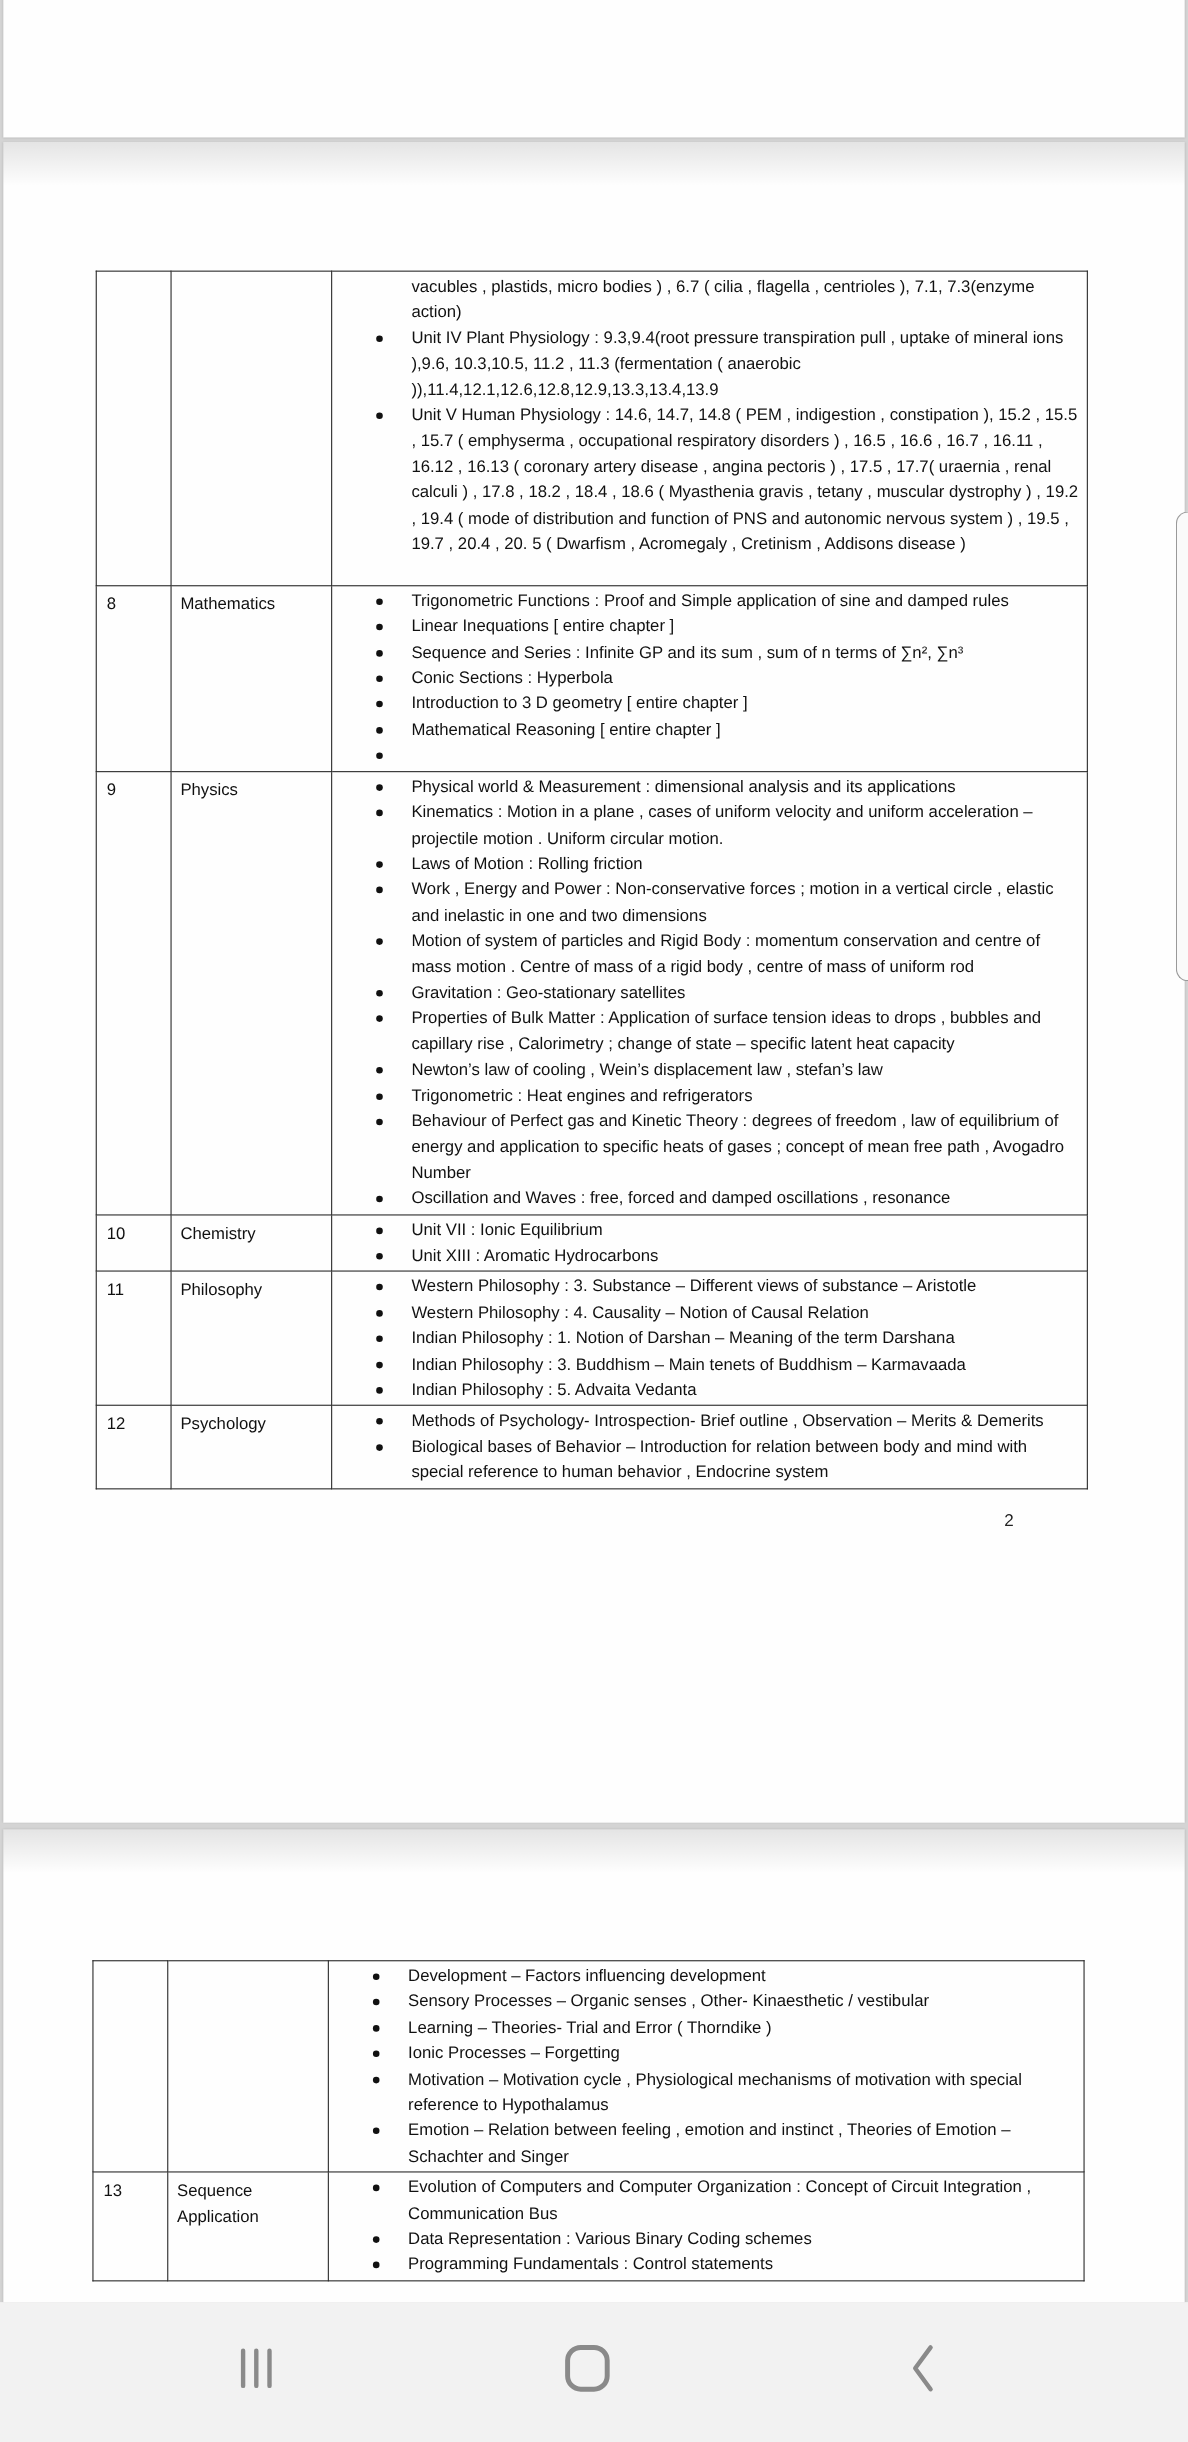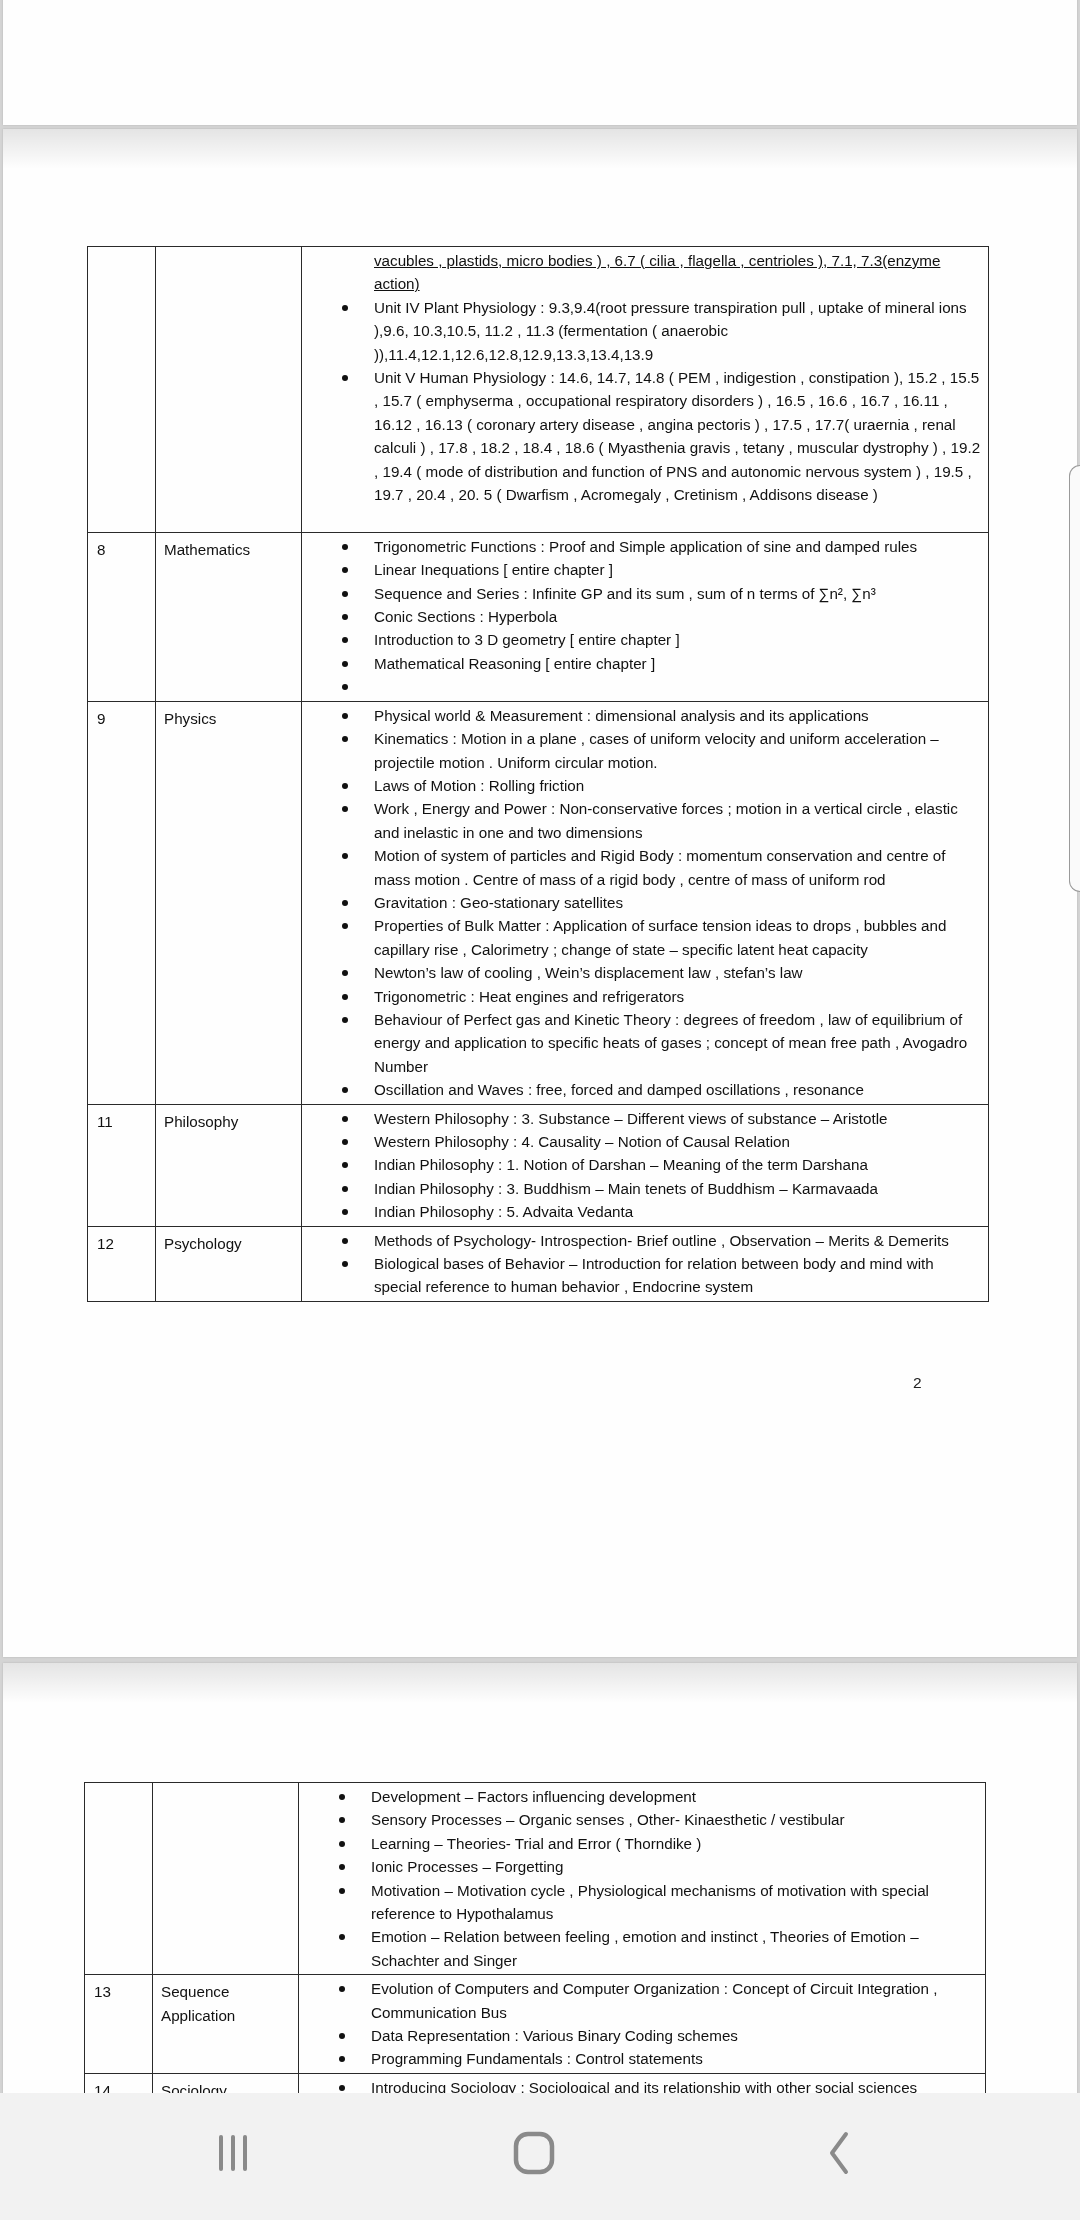--- a/index.html
+++ b/index.html
@@ -33,7 +33,7 @@
     ul.tl li .bullet {
       position: absolute; left: 40px; top: 9px; width: 6px; height: 6px; border-radius: 50%; background: #111;
     }
-    ul.tl li.cont { padding-left: 72px; text-decoration: underline; }
+    ul.tl li.cont { padding-left: 72px; }
     .t1 { left: 84px; top: 117px; width: 902px; }
     .t2 { left: 81px; top: 119px; width: 902px; }
     .page-number { position: absolute; left: 910px; top: 326px; font-size: 15.5px; color: #222; }

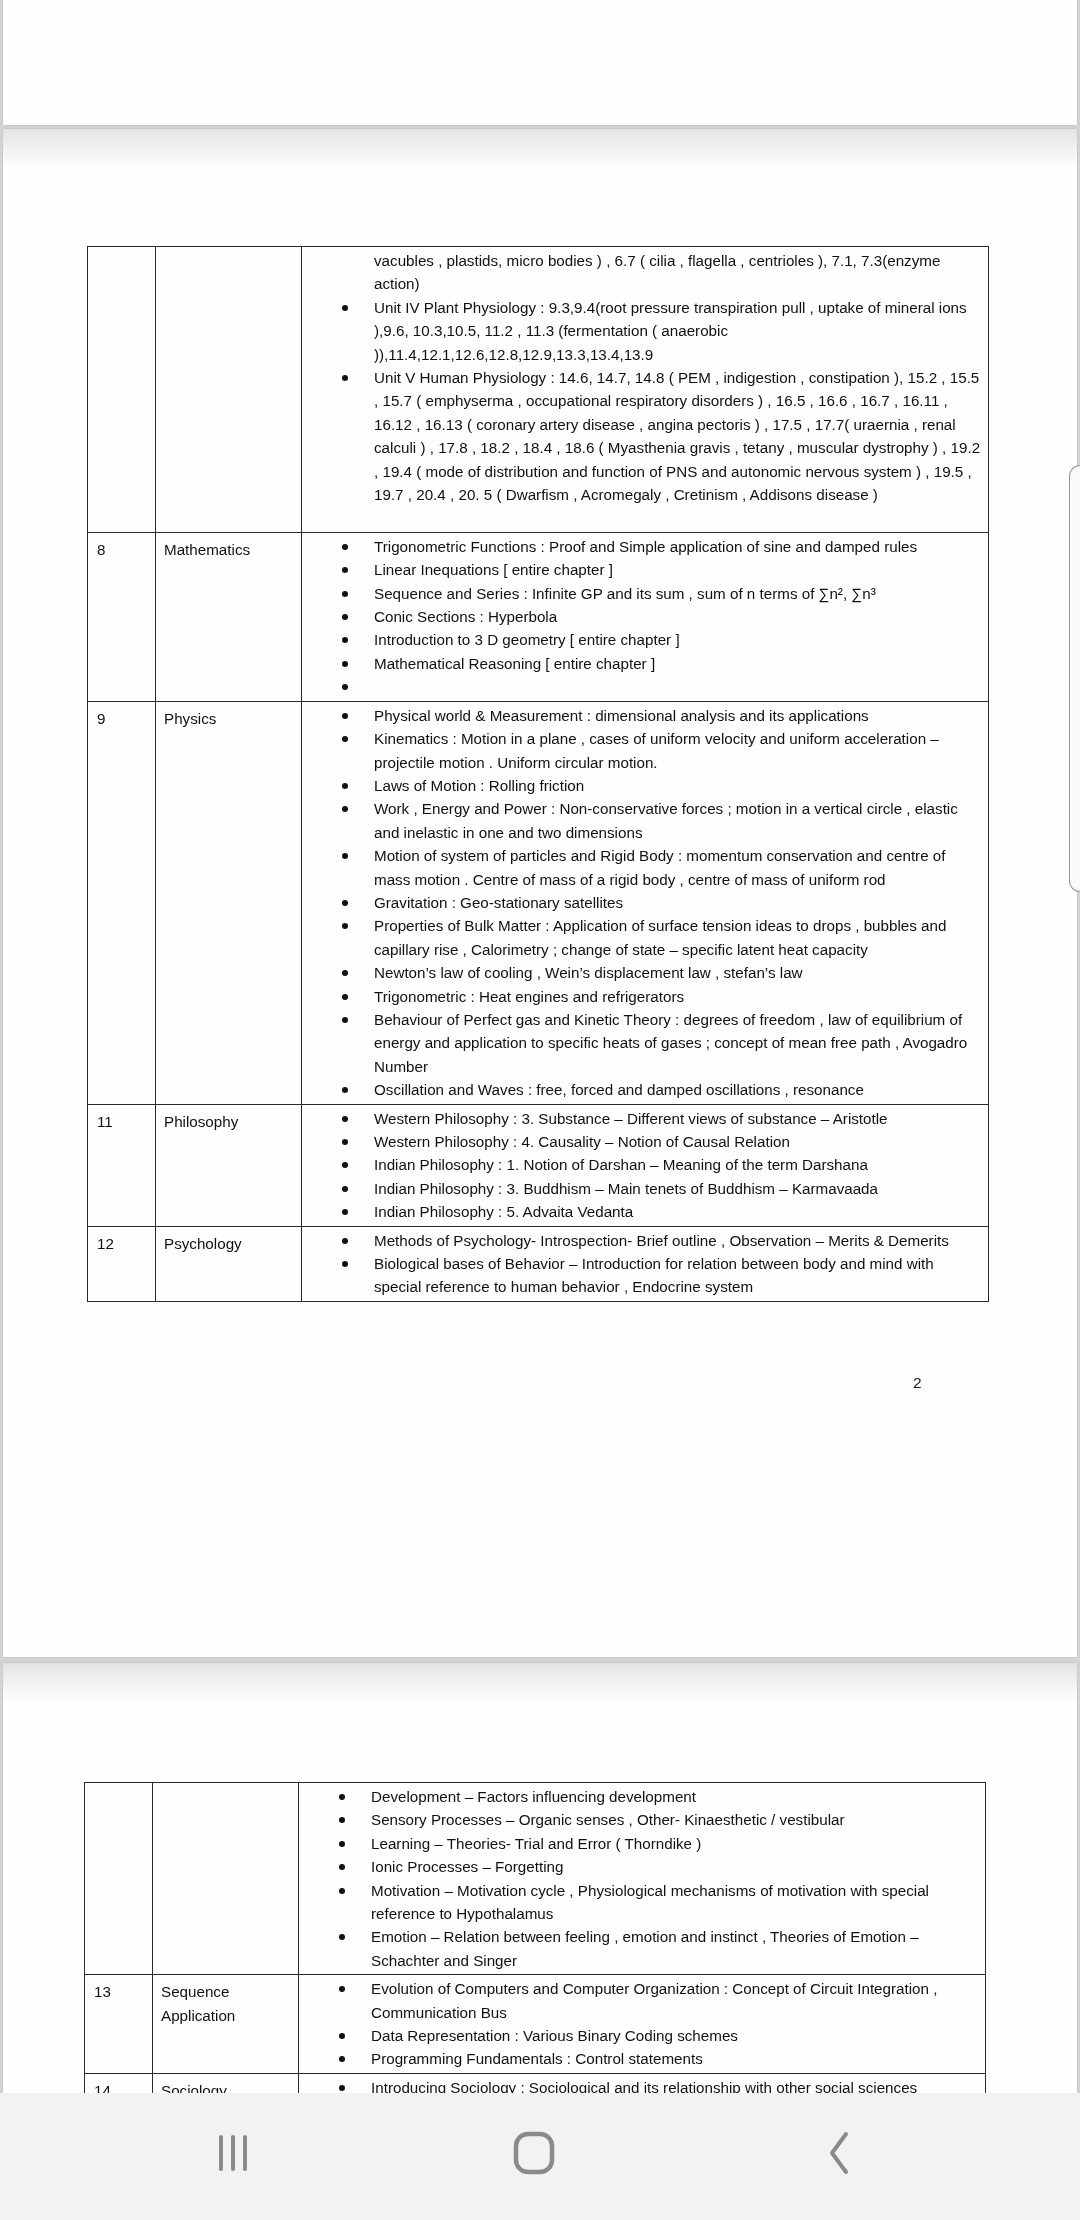--- a/index.html
+++ b/index.html
@@ -107,6 +107,16 @@
             </td>
           </tr>
           <tr>
+            <td class="num">10</td>
+            <td class="subj">Chemistry</td>
+            <td class="topics">
+              <ul class="tl">
+                <li><span class="bullet"></span><span>Unit VII : Ionic Equilibrium</span></li>
+                <li><span class="bullet"></span><span>Unit XIII : Aromatic Hydrocarbons</span></li>
+              </ul>
+            </td>
+          </tr>
+          <tr>
             <td class="num">11</td>
             <td class="subj">Philosophy</td>
             <td class="topics">

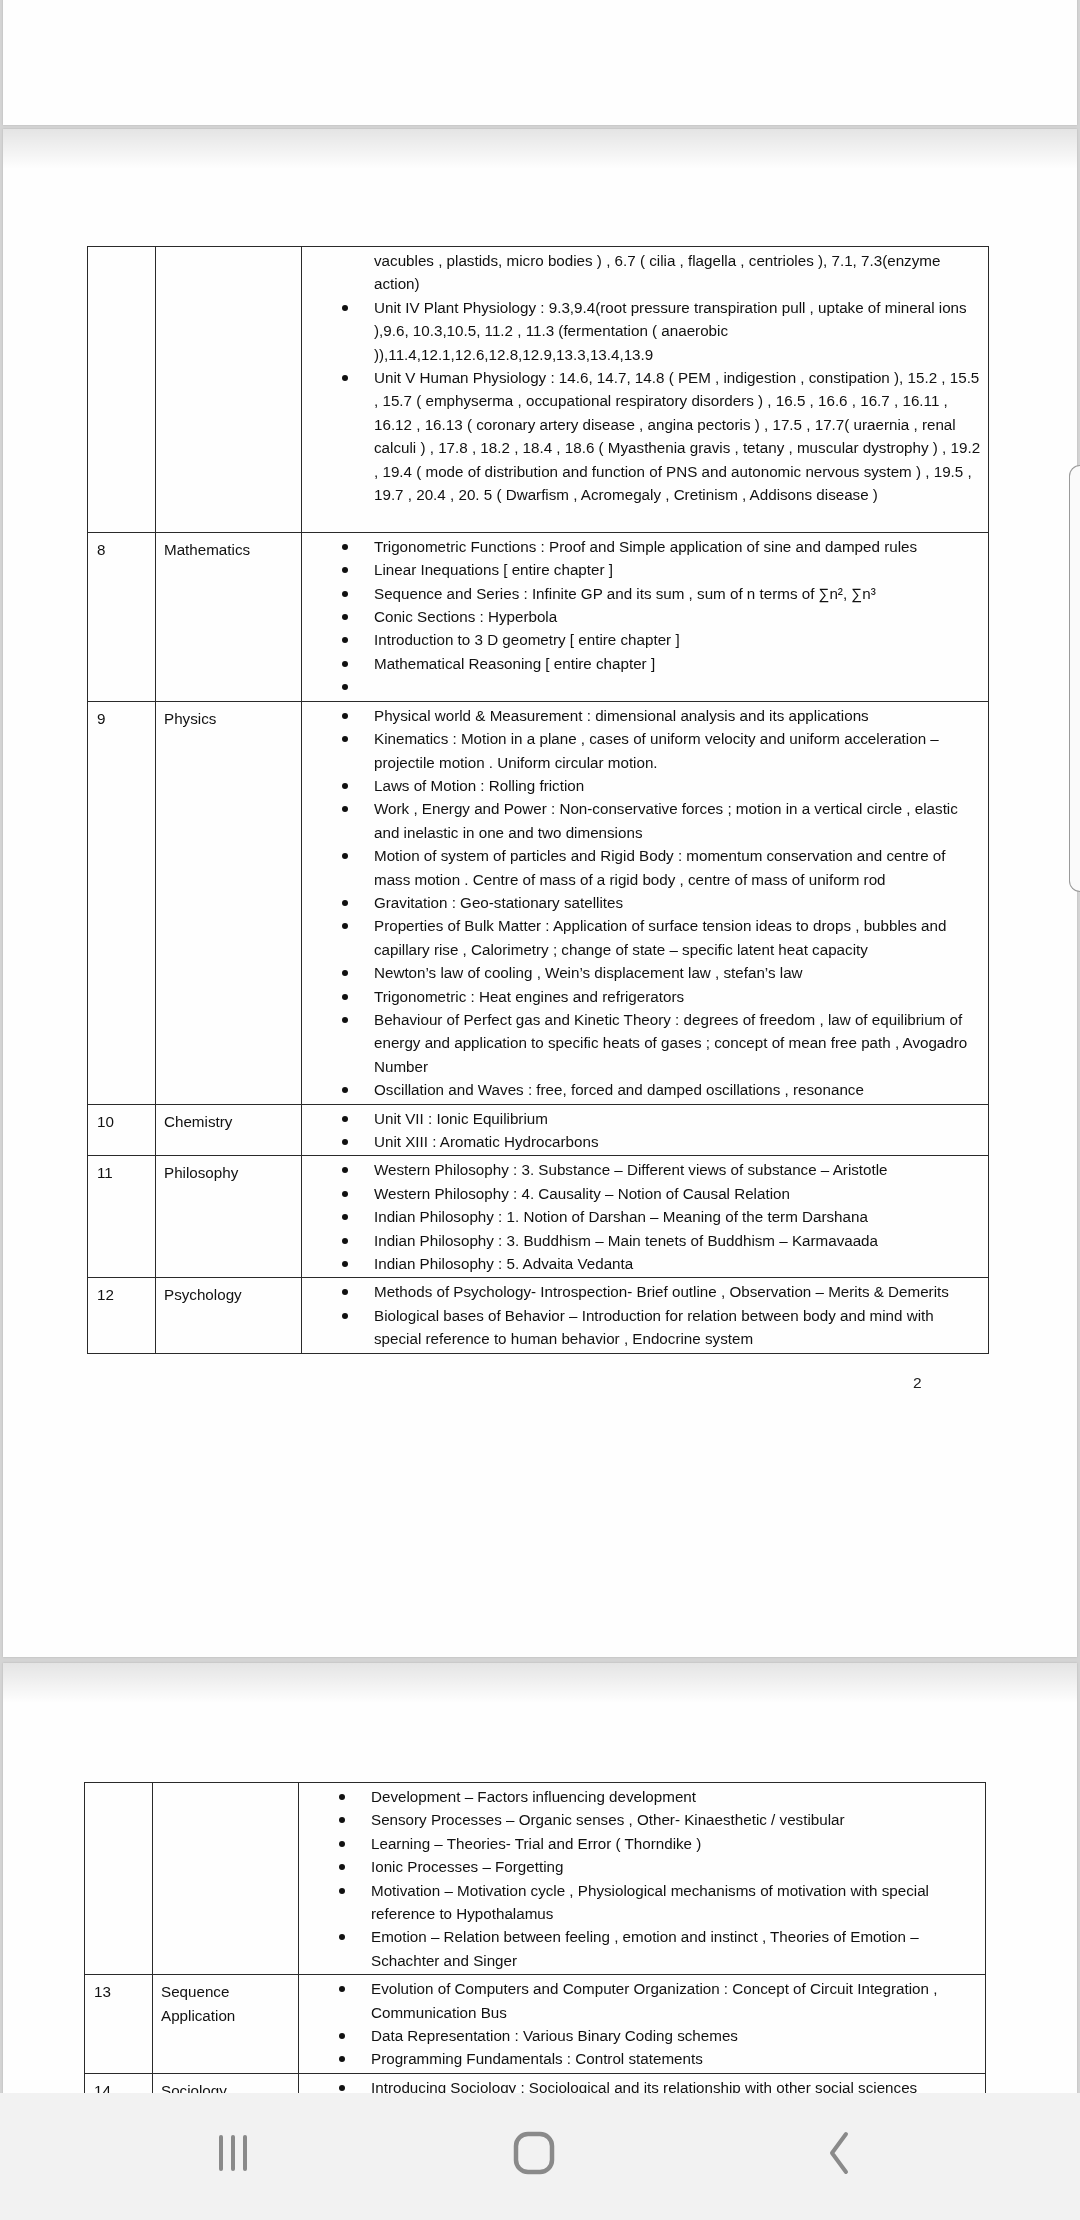--- a/index.html
+++ b/index.html
@@ -173,15 +173,6 @@
               </ul>
             </td>
           </tr>
-          <tr>
-            <td class="num">14</td>
-            <td class="subj">Sociology</td>
-            <td class="topics">
-              <ul class="tl">
-                <li><span class="bullet"></span><span>Introducing Sociology : Sociological and its relationship with other social sciences</span></li>
-              </ul>
-            </td>
-          </tr>
         </tbody>
     </table>
   </div>

